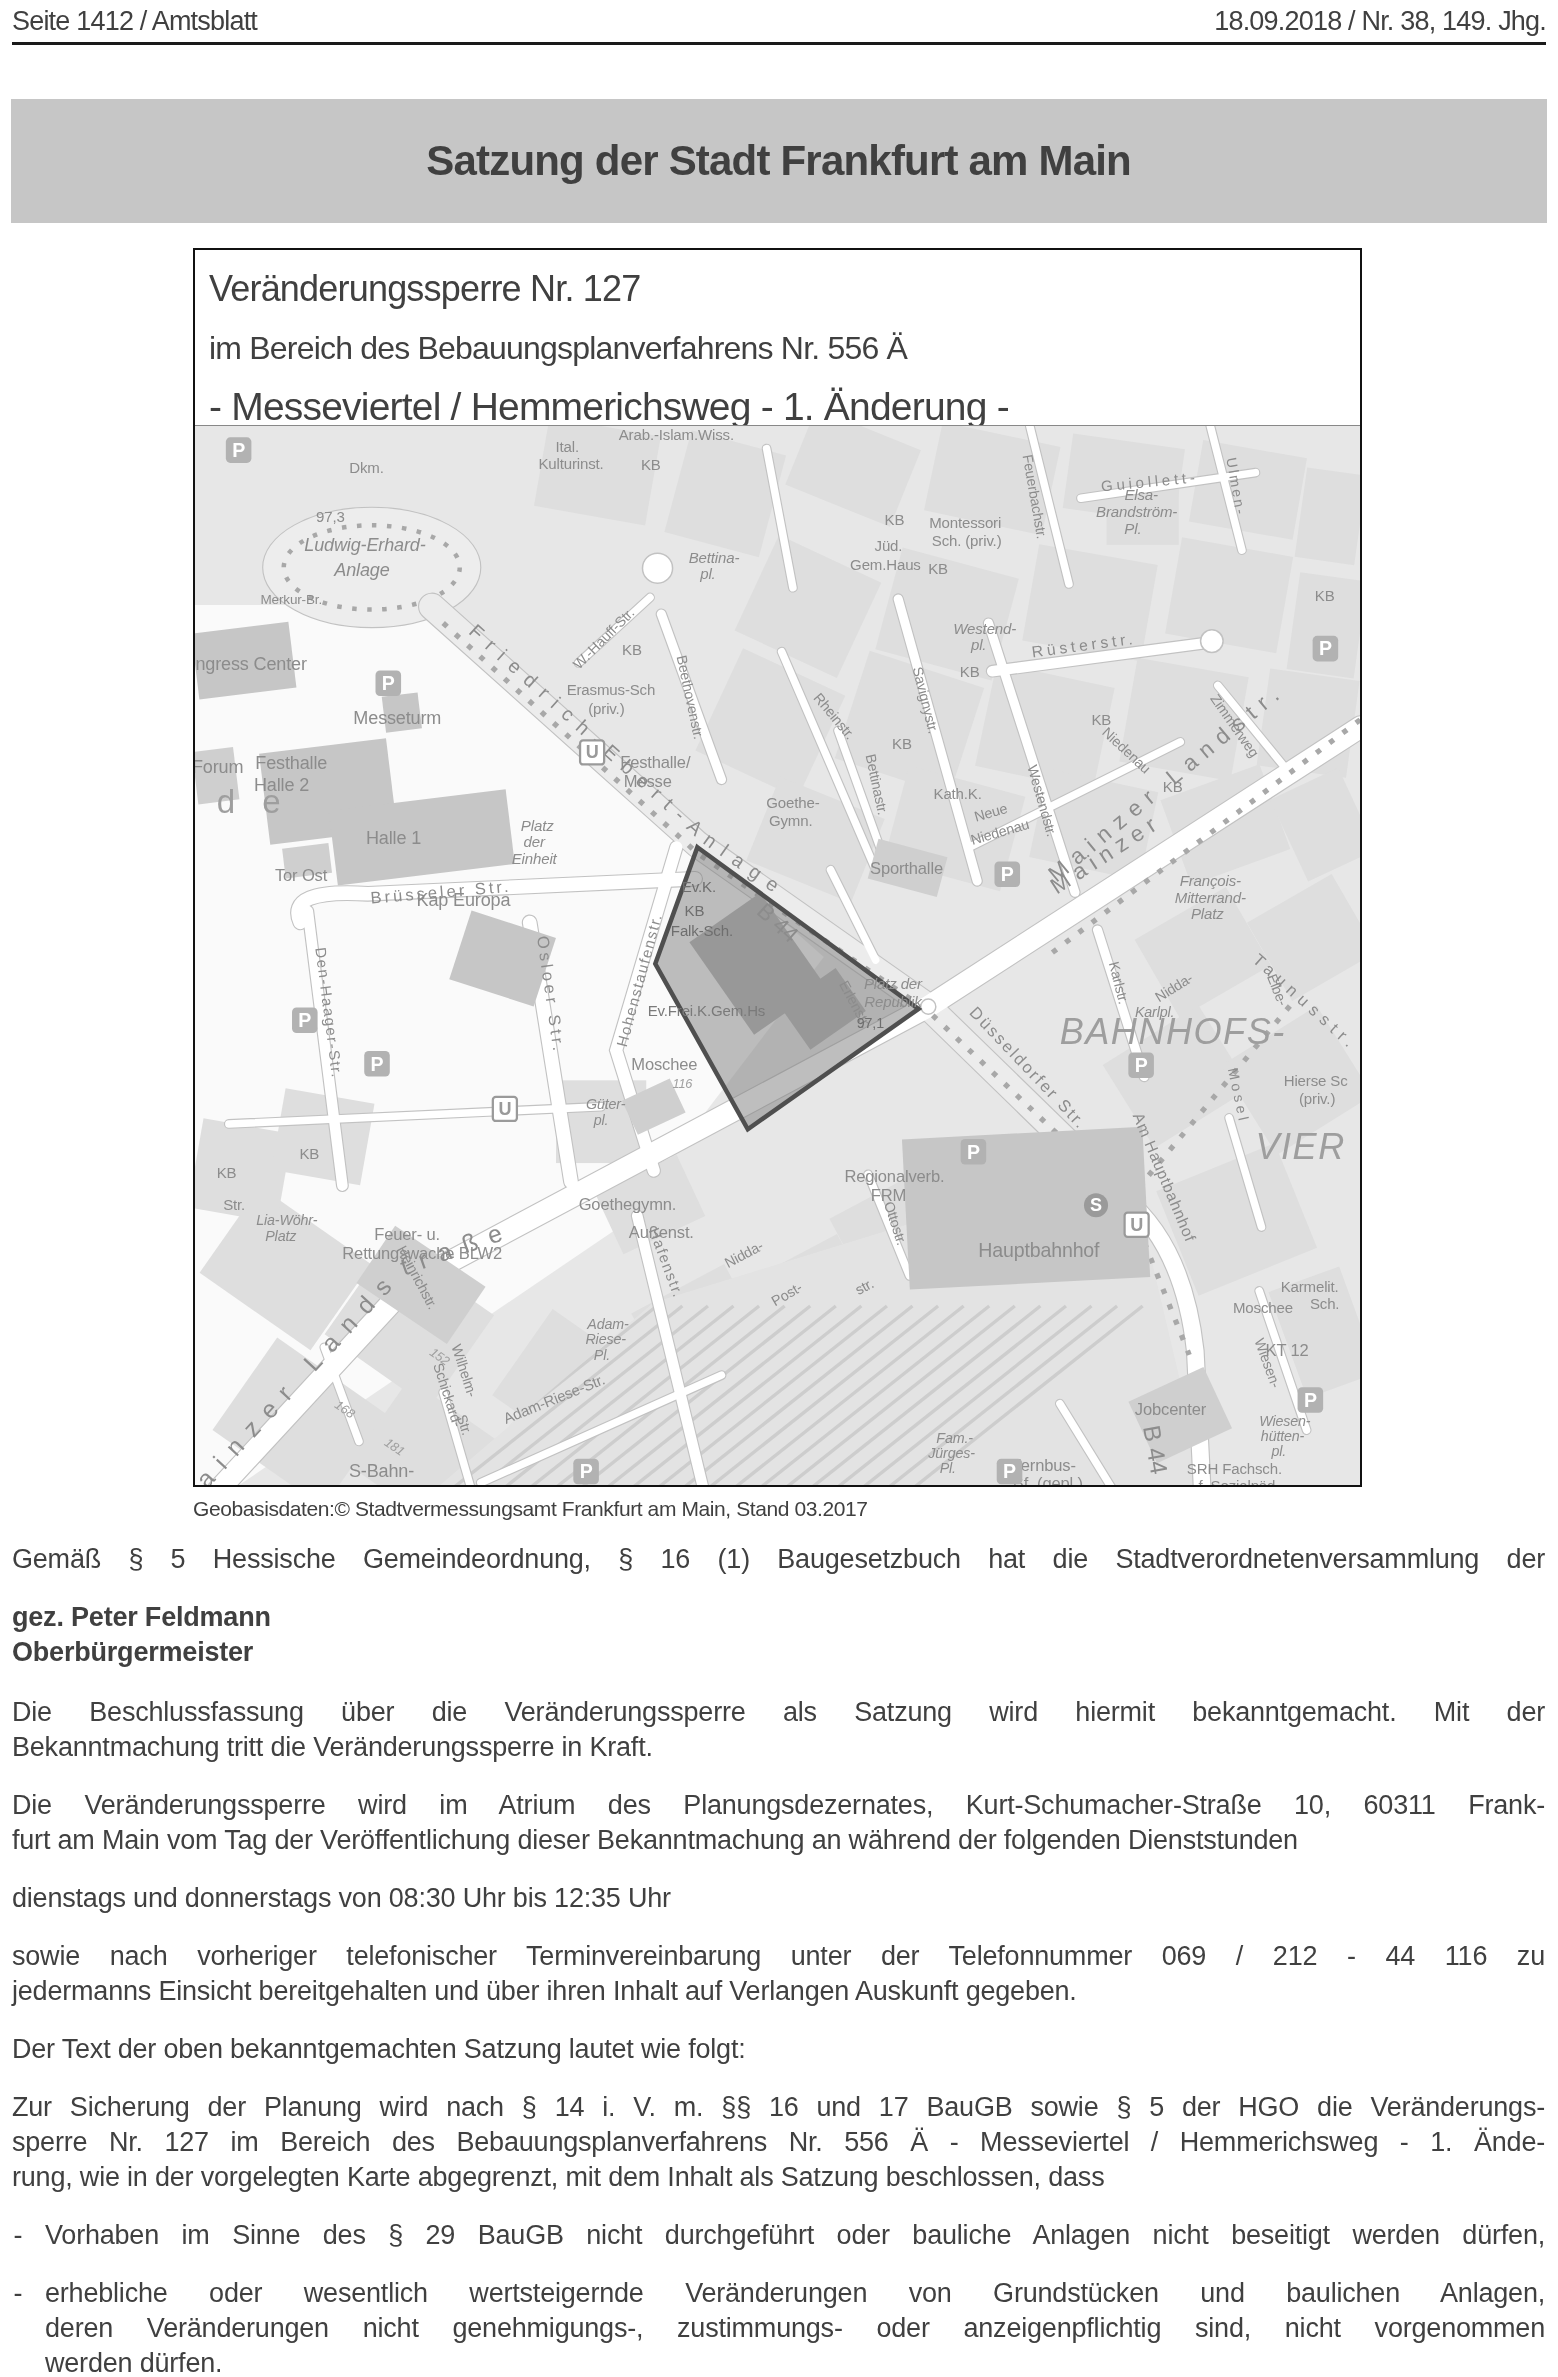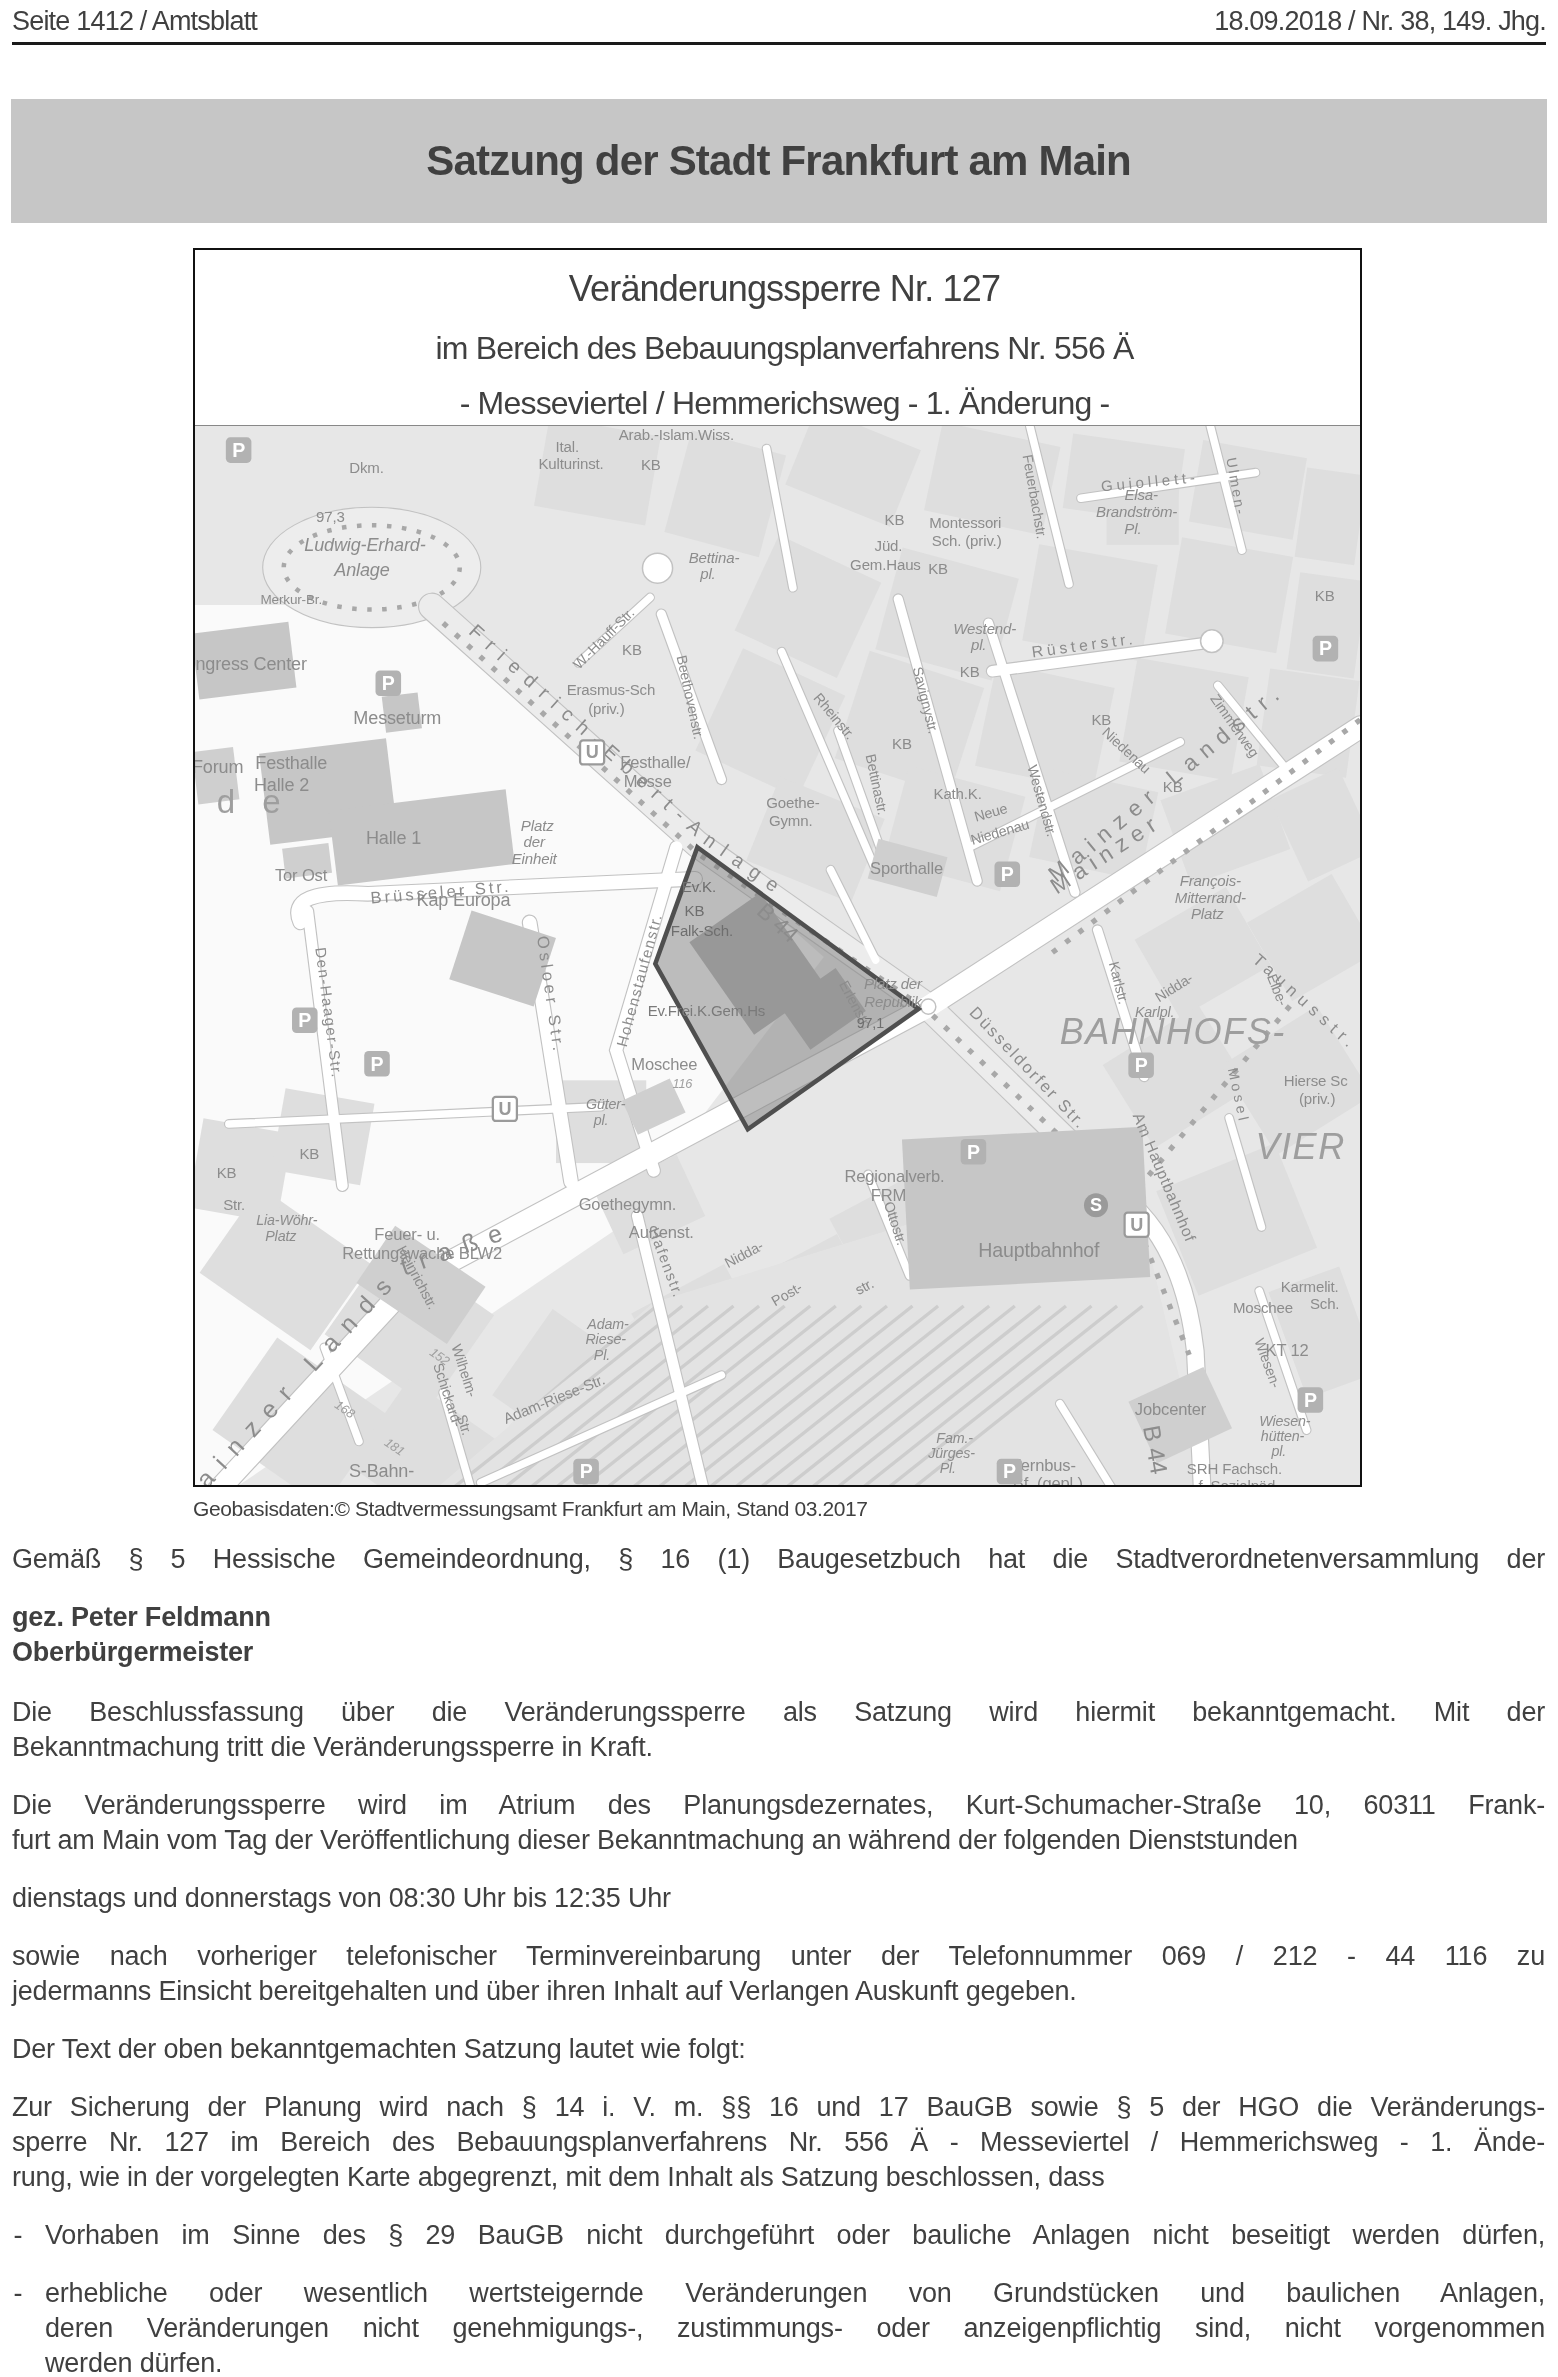--- a/index.html
+++ b/index.html
@@ -20,7 +20,7 @@
   
   .nbox{position:absolute; left:193px; top:248px; width:1165px; height:1235px;
         border:2.3px solid #111; background:#fff;}
-  .nbox .titles{height:140px; text-align:center;margin-left:14px;}
+  .nbox .titles{height:140px; text-align:left;margin-left:14px;}
   .nbox .l1{padding-top:18px; font-size:36px; letter-spacing:-0.8px;}
   .nbox .l2{padding-top:19.6px; font-size:32px; letter-spacing:-0.8px;}
   .nbox .l3{padding-top:18px; font-size:32px; letter-spacing:-0.8px;}

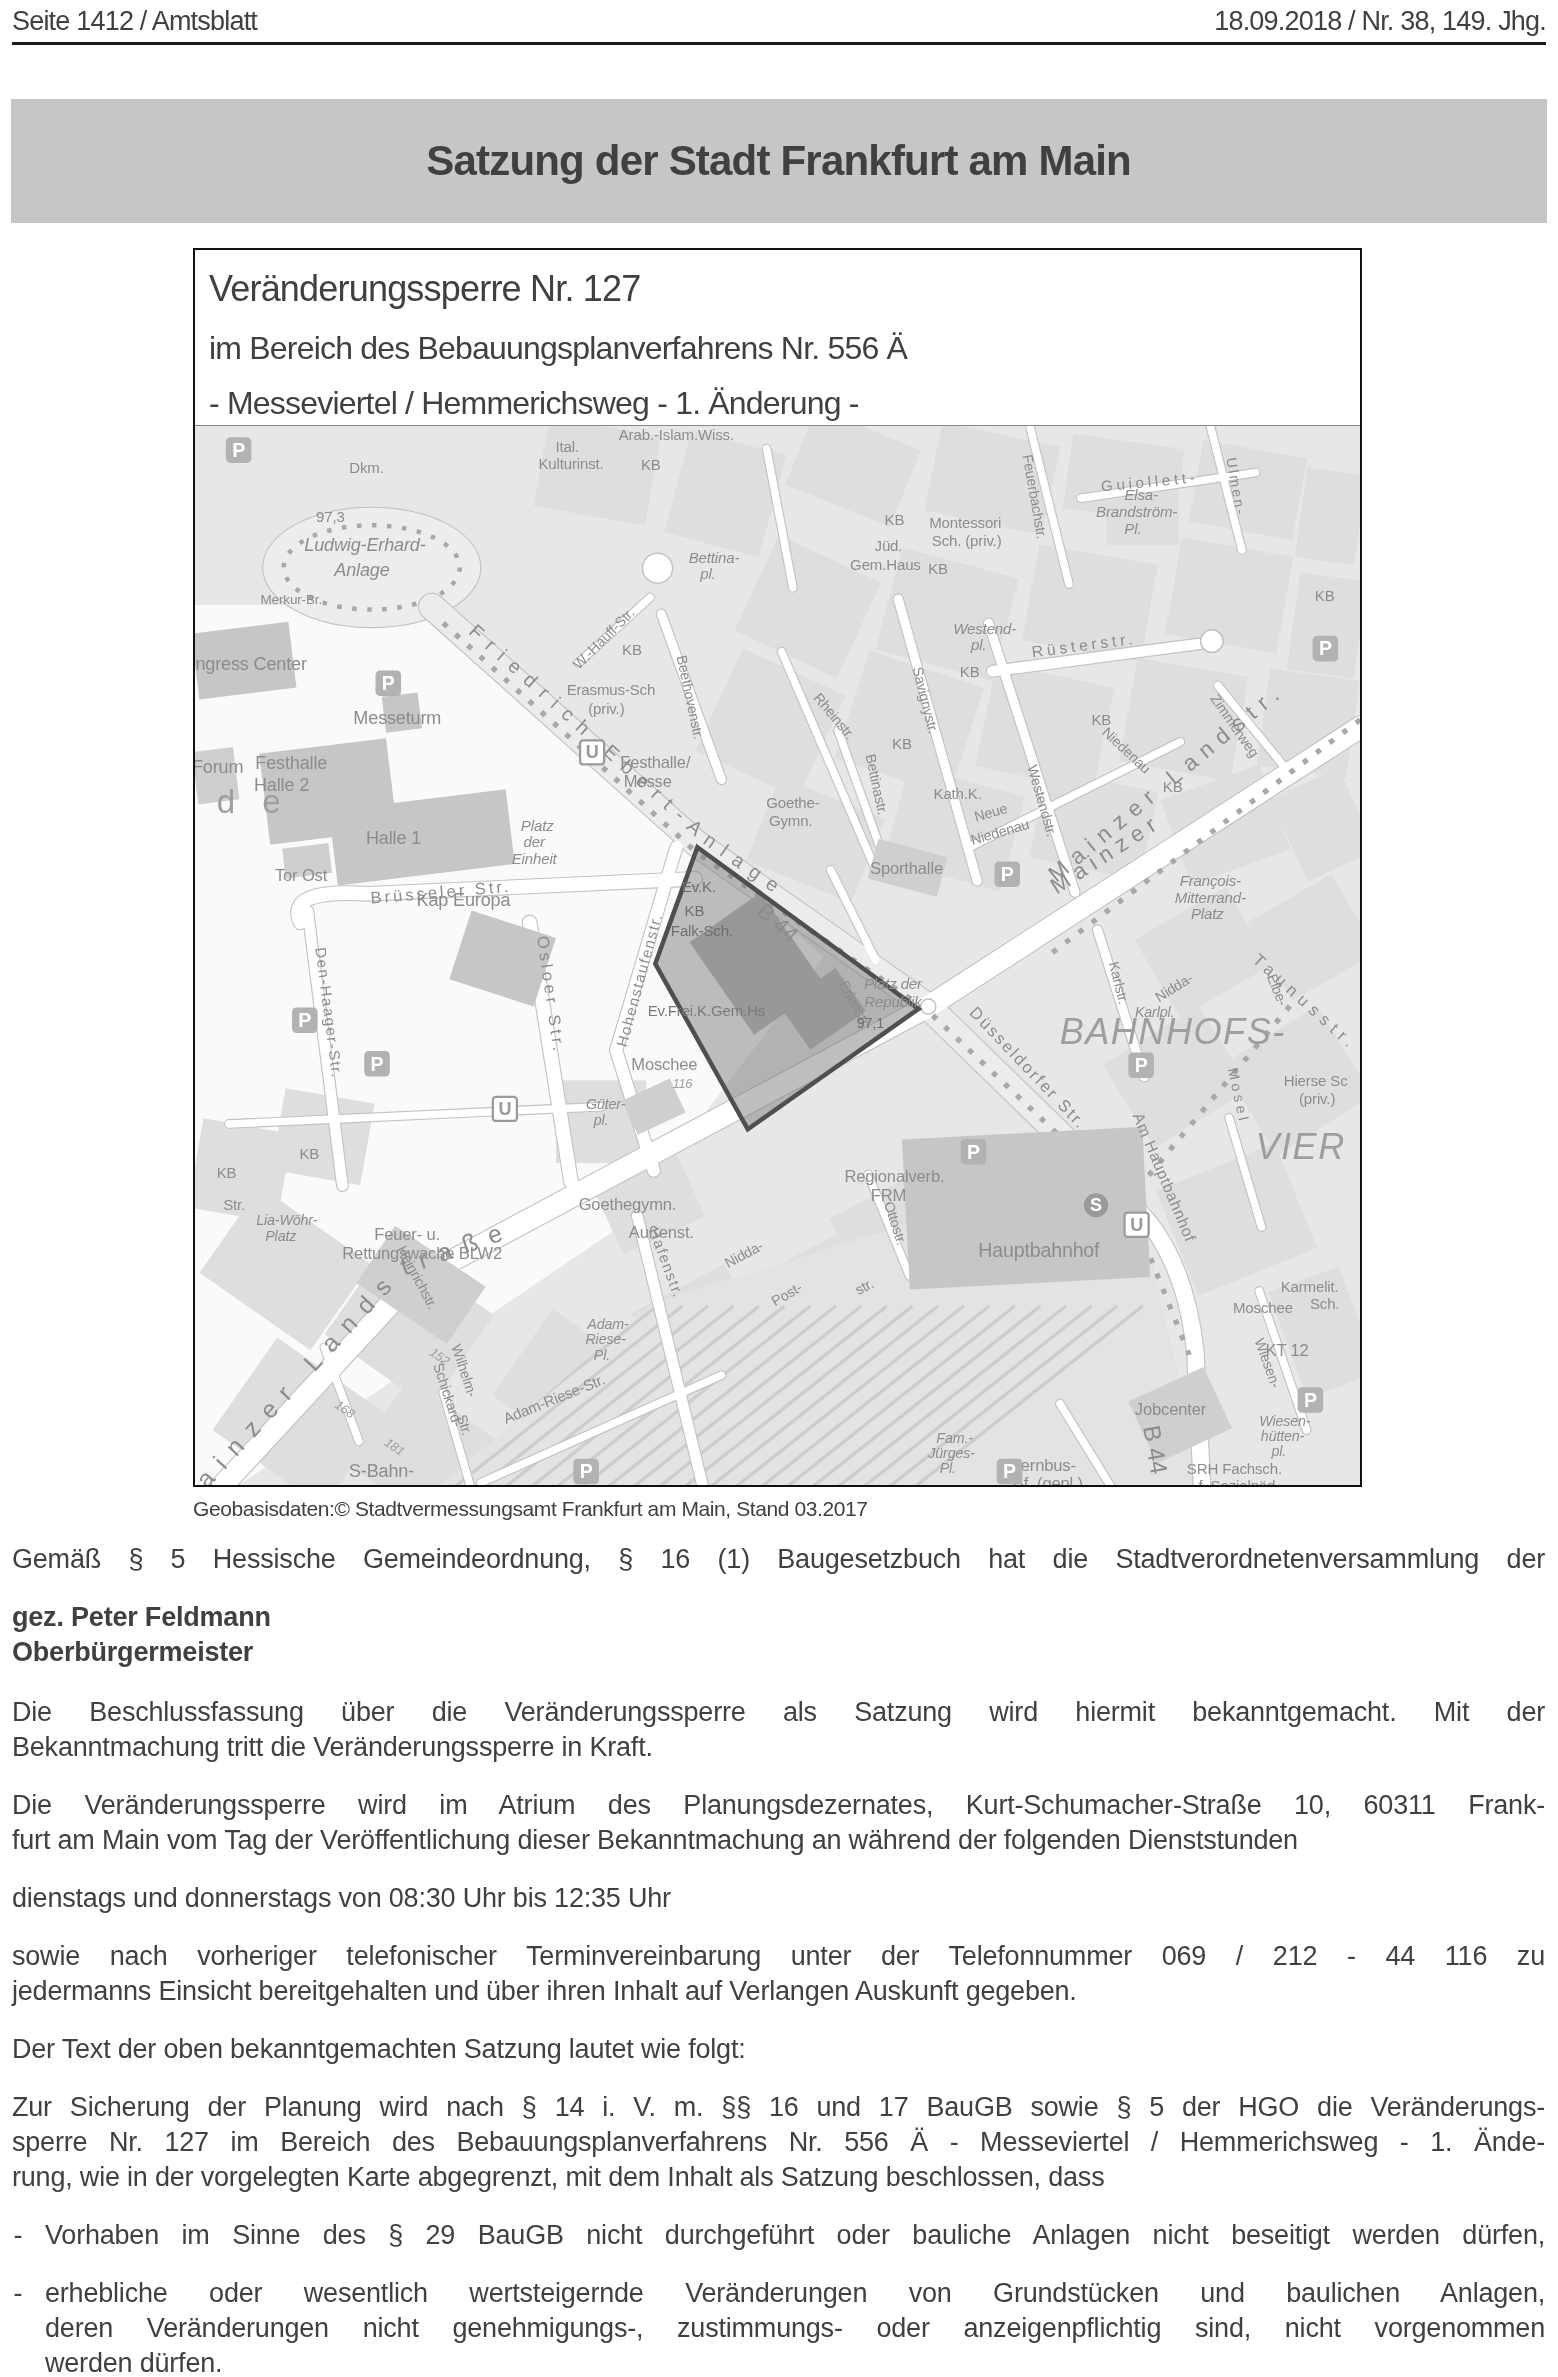--- a/index.html
+++ b/index.html
@@ -23,7 +23,7 @@
   .nbox .titles{height:140px; text-align:left;margin-left:14px;}
   .nbox .l1{padding-top:18px; font-size:36px; letter-spacing:-0.8px;}
   .nbox .l2{padding-top:19.6px; font-size:32px; letter-spacing:-0.8px;}
-  .nbox .l3{padding-top:18px; font-size:32px; letter-spacing:-0.8px;}
+  .nbox .l3{padding-top:18px; font-size:39px; letter-spacing:-0.8px;}
   .mapwrap{position:absolute; left:0; top:175px; width:1165px; height:1059px; overflow:hidden; border-top:0.8px solid #888;}
   
   .cap{position:absolute; left:193px; top:1497px; font-size:21px; letter-spacing:-0.4px;}

